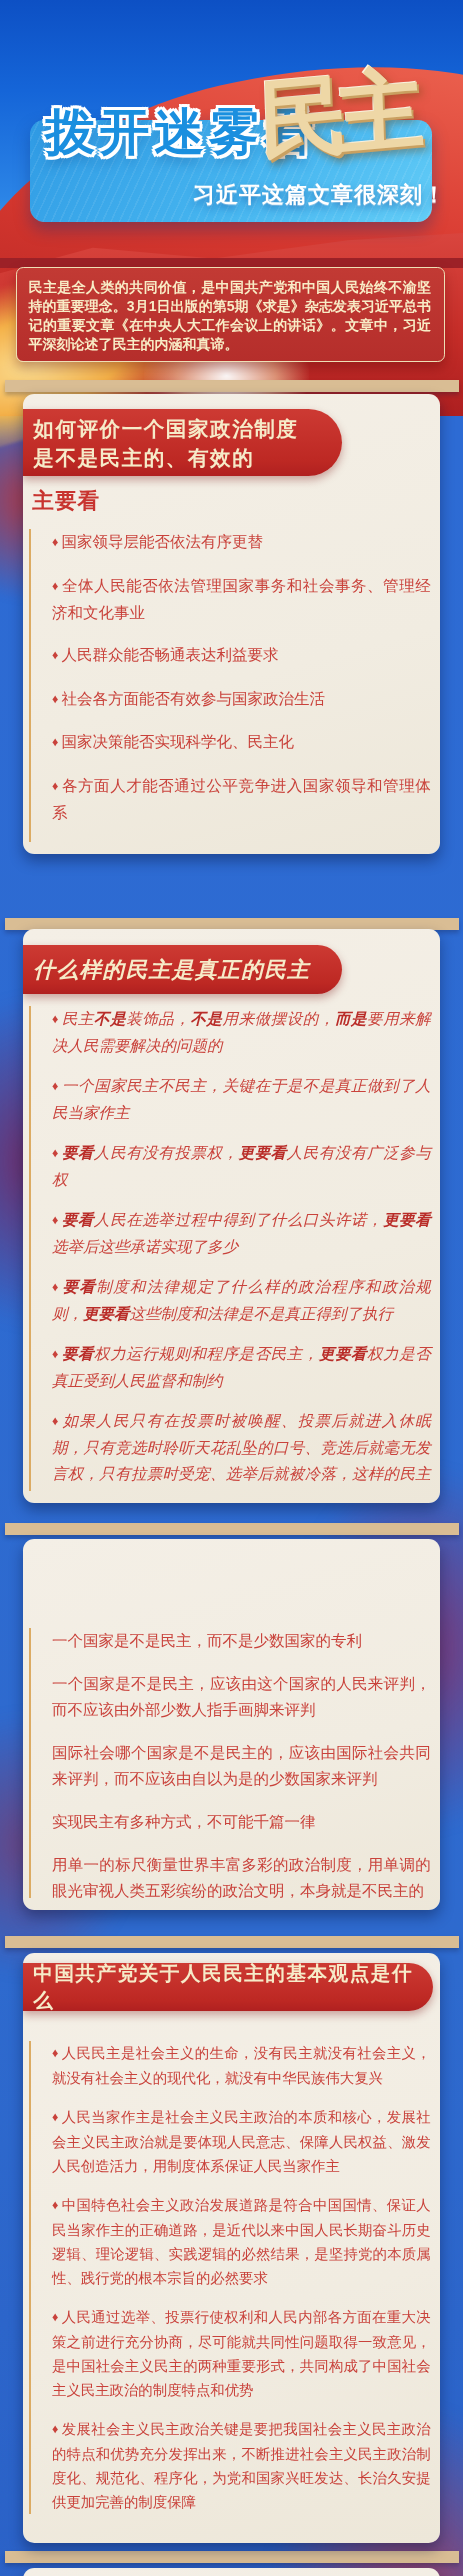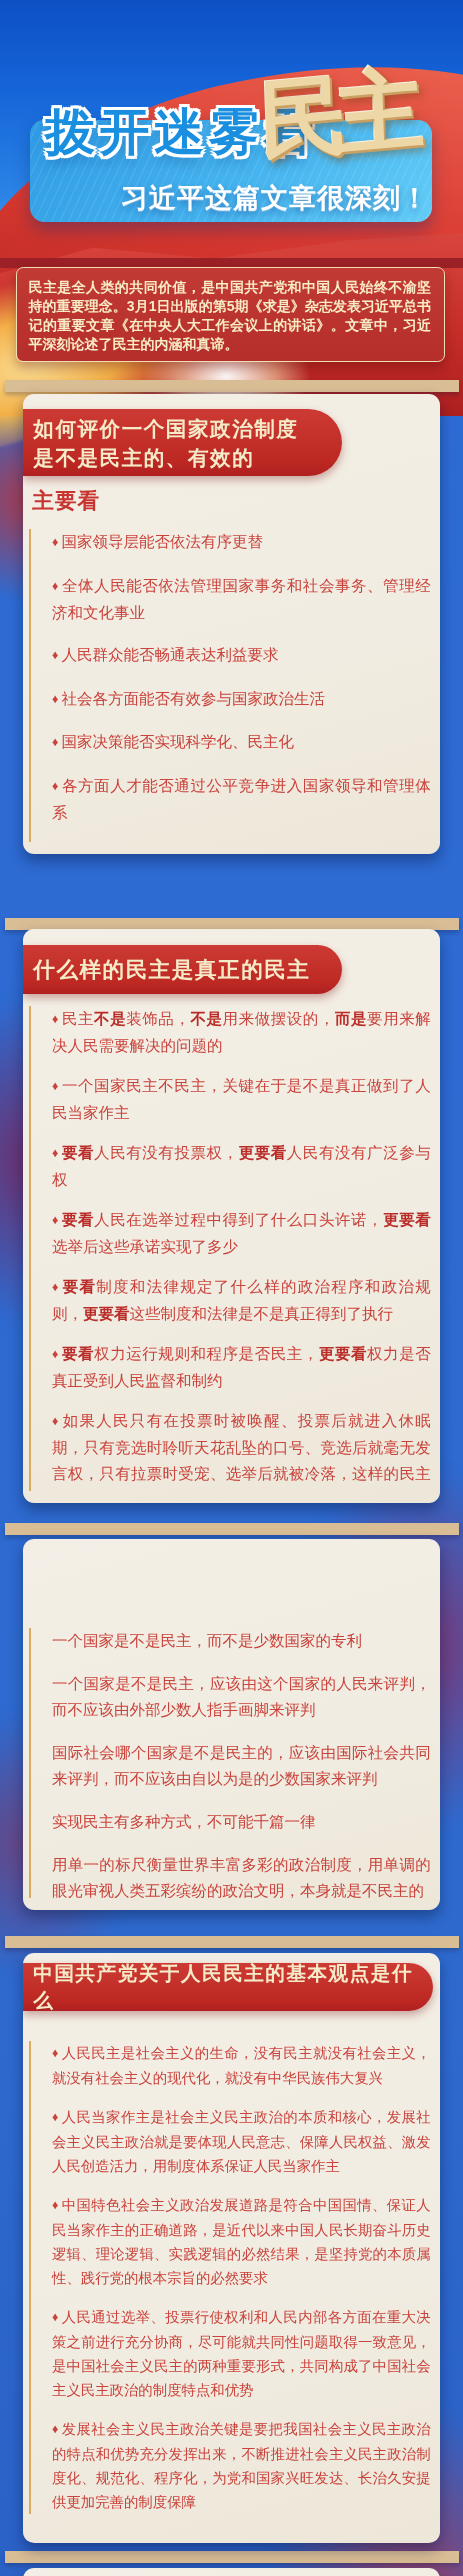--- a/index.html
+++ b/index.html
@@ -49,8 +49,8 @@
   .title-highlight{position:absolute;left:260px;top:56px;z-index:8;font-size:89px;font-weight:900;
     letter-spacing:-13.4px;color:#eed7a6;transform:rotate(-5deg) skewX(-3deg);
     text-shadow:2.1px 2.6px 0 #c9a061,4.1px 5.7px 8.2px rgba(110,70,20,.5),-1px -1px 0 #fff8e6;}
-  .title-line2{position:absolute;left:121px;top:180px;width:325px;z-index:7;text-align:left;
-    font-size:27px;font-weight:900;color:#ffffff;letter-spacing:1px;
+  .title-line2{position:absolute;left:121px;top:180px;width:325px;z-index:7;text-align:right;
+    font-size:22px;font-weight:900;color:#ffffff;letter-spacing:1px;
     text-shadow:0 3.6px 7.2px rgba(15,70,150,.5),0 1px 0 rgba(255,255,255,.4);}
 
   

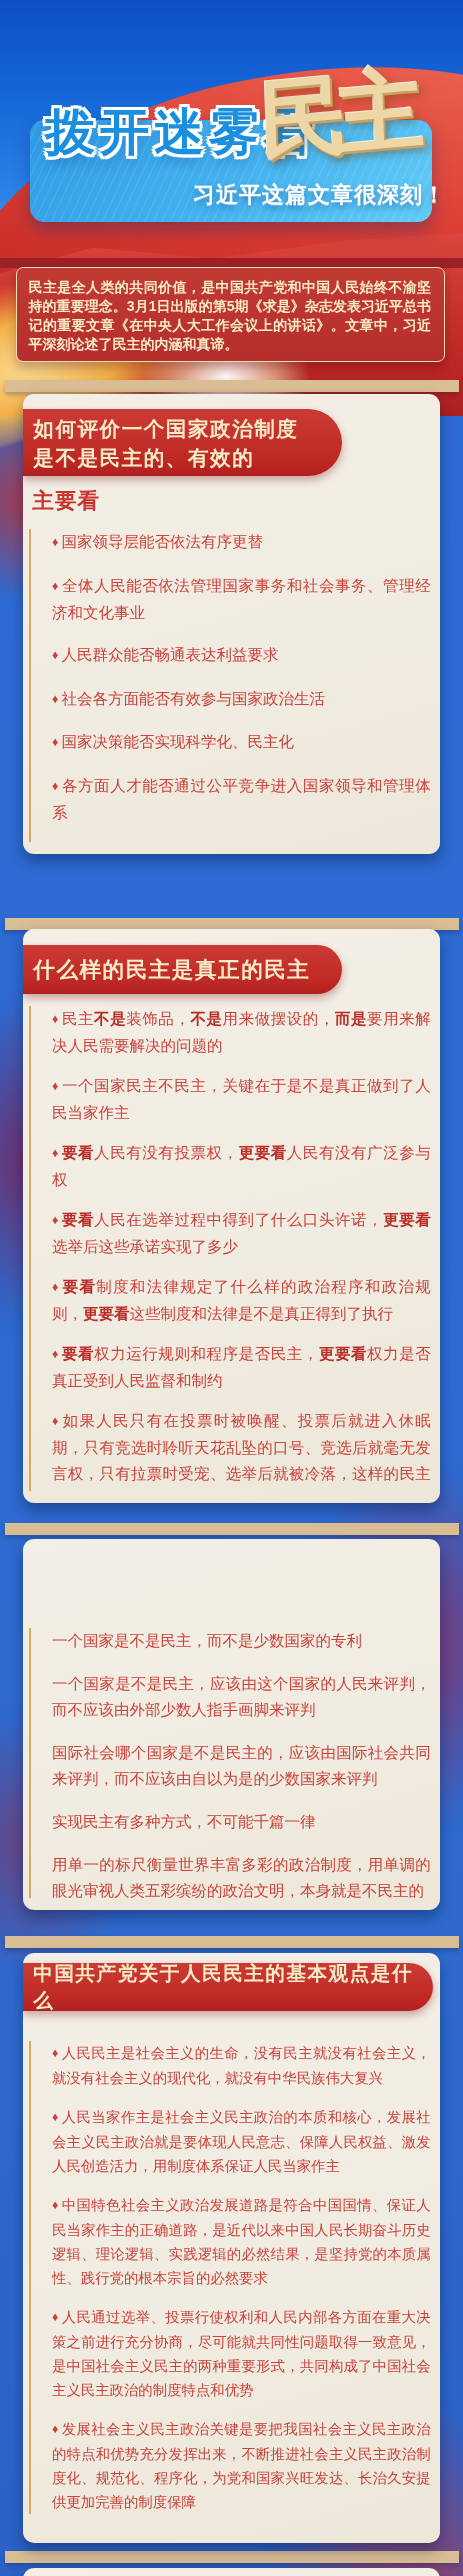--- a/index.html
+++ b/index.html
@@ -85,7 +85,7 @@
   .card1 .pill{top:15px;height:67px;width:319px;}
   .card1 .pill-text{font-size:20.6px;line-height:29px;}
   .card1 .body{top:92px;}
-  .card2{top:929px;height:574px;}
+  .card2{top:929px;height:574px;font-style:italic;}
   .card2 .pill{top:15.5px;height:49px;width:319px;}
   .card2 .pill-text{font-size:21.6px;}
   .card2 .body{top:77px;}

